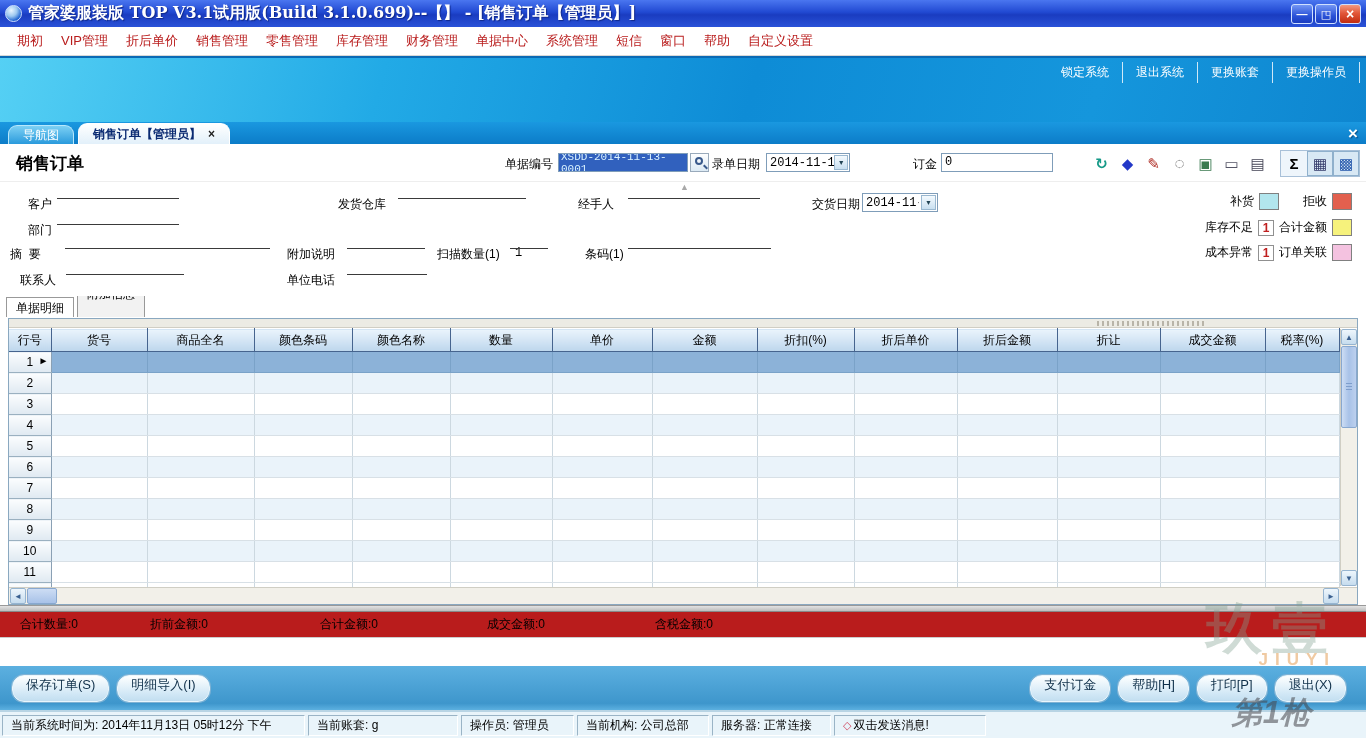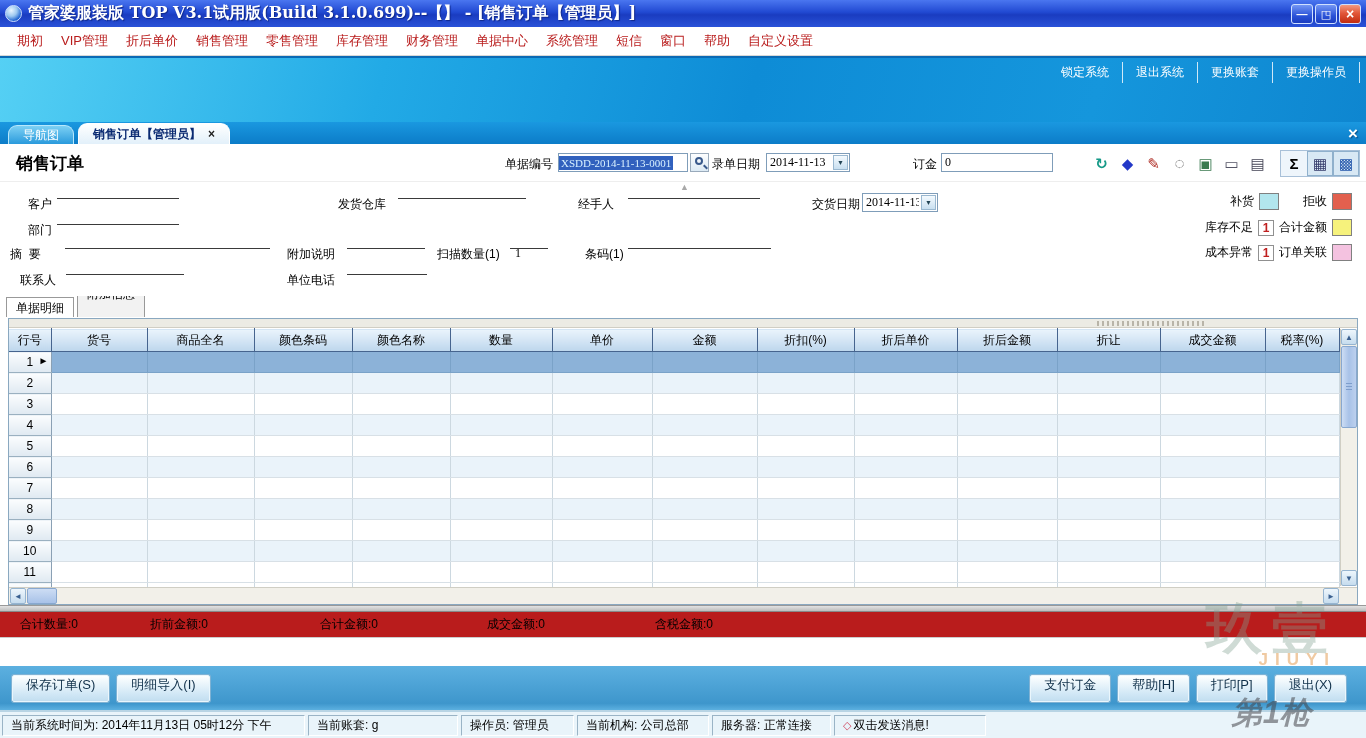--- a/index.html
+++ b/index.html
@@ -6,7 +6,7 @@
   html,body { width:1366px; height:738px; overflow:hidden; }
   body { font-family:"Liberation Sans","DejaVu Sans",sans-serif; font-size:12px; background:#fff;
          display:flex; flex-direction:column; position:relative; }
-  .mono { font-family:Liberation Serif, serif; }
+  .mono { font-family:Liberation Mono, monospace; }
 
   
   .titlebar { height:27px; flex:none; display:flex; align-items:center; padding:0 5px; gap:6px;

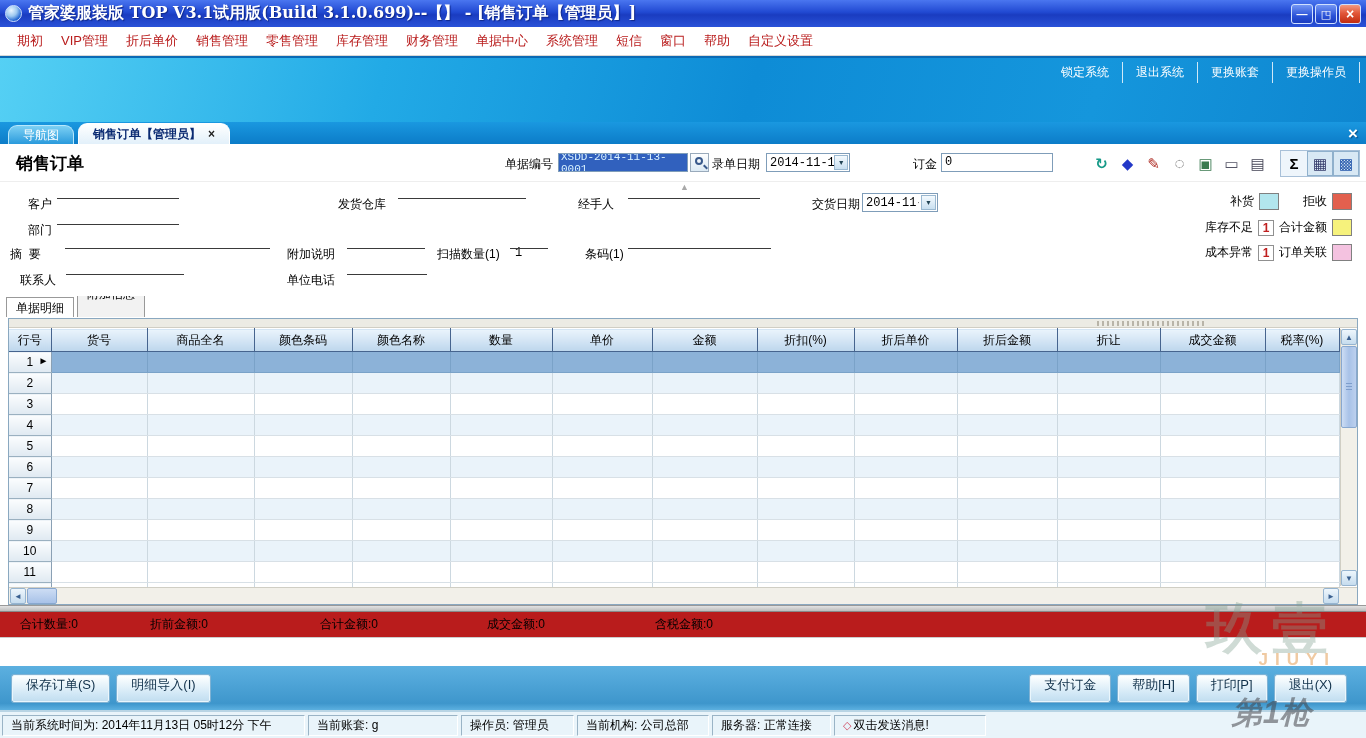--- a/index.html
+++ b/index.html
@@ -166,7 +166,7 @@
     display:flex; align-items:center; padding:0 12px; position:relative; }
   .f-btn { height:27px; padding:0 13px; margin-right:8px; font-size:13px; color:#10304a; cursor:pointer;
     background:linear-gradient(180deg,#feffff,#d2e8f6 70%,#c2def0); border:1px solid #eaf6fc;
-    box-shadow:0 0 0 1px #7fb2d4; border-radius:2px; white-space:nowrap; }
+    box-shadow:0 0 0 1px #7fb2d4; border-radius:12px; white-space:nowrap; }
   .f-right { margin-left:auto; display:flex; }
 
   

